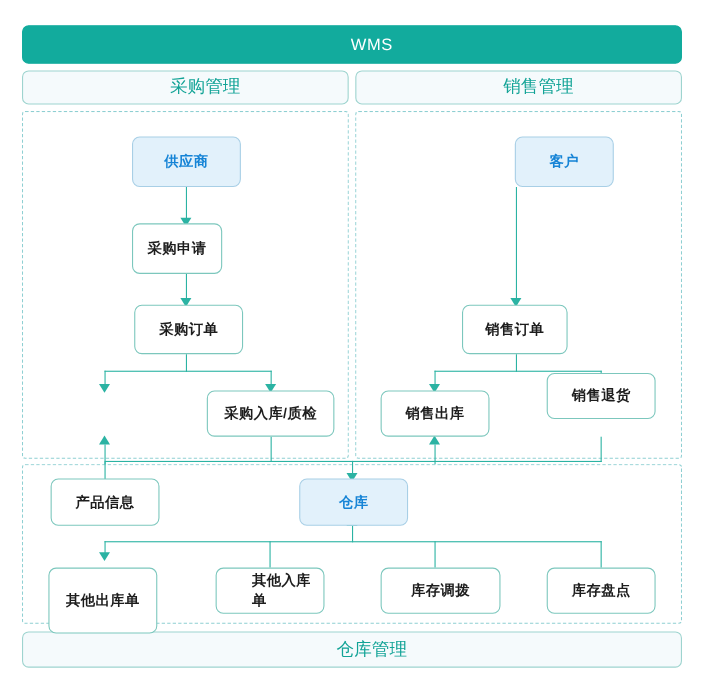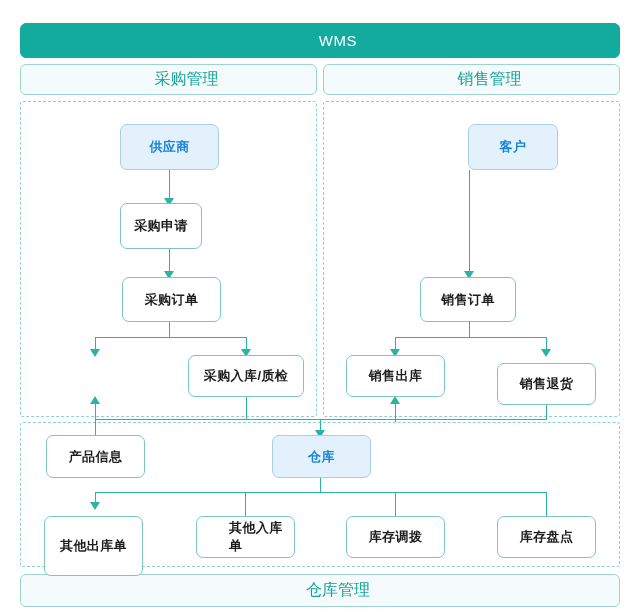--- a/index.html
+++ b/index.html
@@ -177,7 +177,7 @@
 
   <div class="node" style="left:346px;top:355px;width:99px;height:42px;">销售出库</div>
 
-  <div class="node" style="left:497px;top:363px;width:99px;height:42px;">销售退货</div>
+  <div class="node" style="left:497px;top:339px;width:99px;height:42px;">销售退货</div>
 
   <div class="node" style="left:46px;top:435px;width:99px;height:43px;">产品信息</div>
 

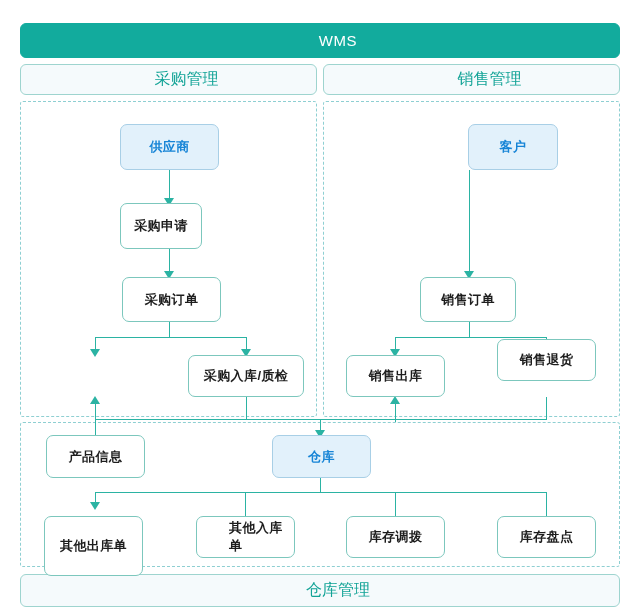--- a/index.html
+++ b/index.html
@@ -187,7 +187,7 @@
 
   <div class="node" style="left:196px;top:516px;width:99px;height:42px;padding-left:32px;">其他入库单</div>
 
-  <div class="node" style="left:346px;top:516px;width:99px;height:42px;">库存调拨</div>
+  <div class="node" style="left:346px;top:516px;width:109px;height:42px;">库存调拨</div>
 
   <div class="node" style="left:497px;top:516px;width:99px;height:42px;">库存盘点</div>
 

